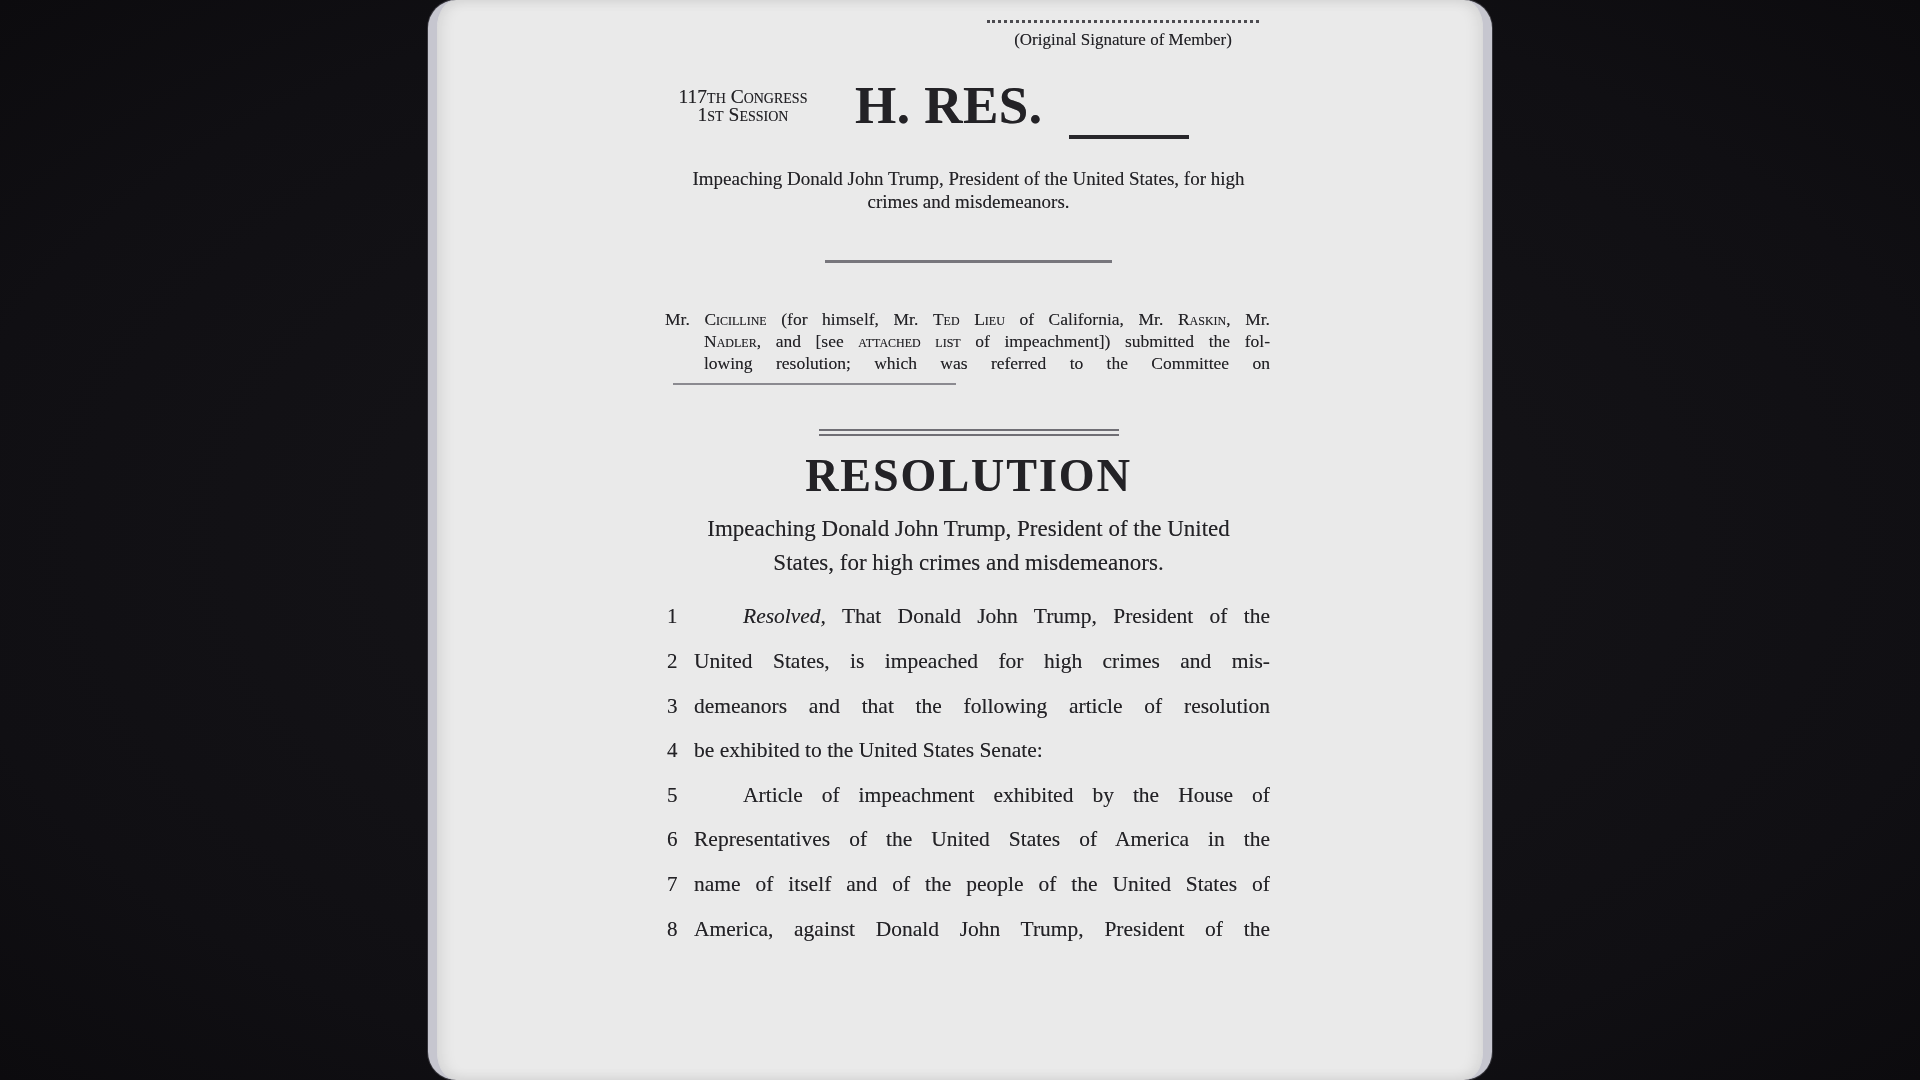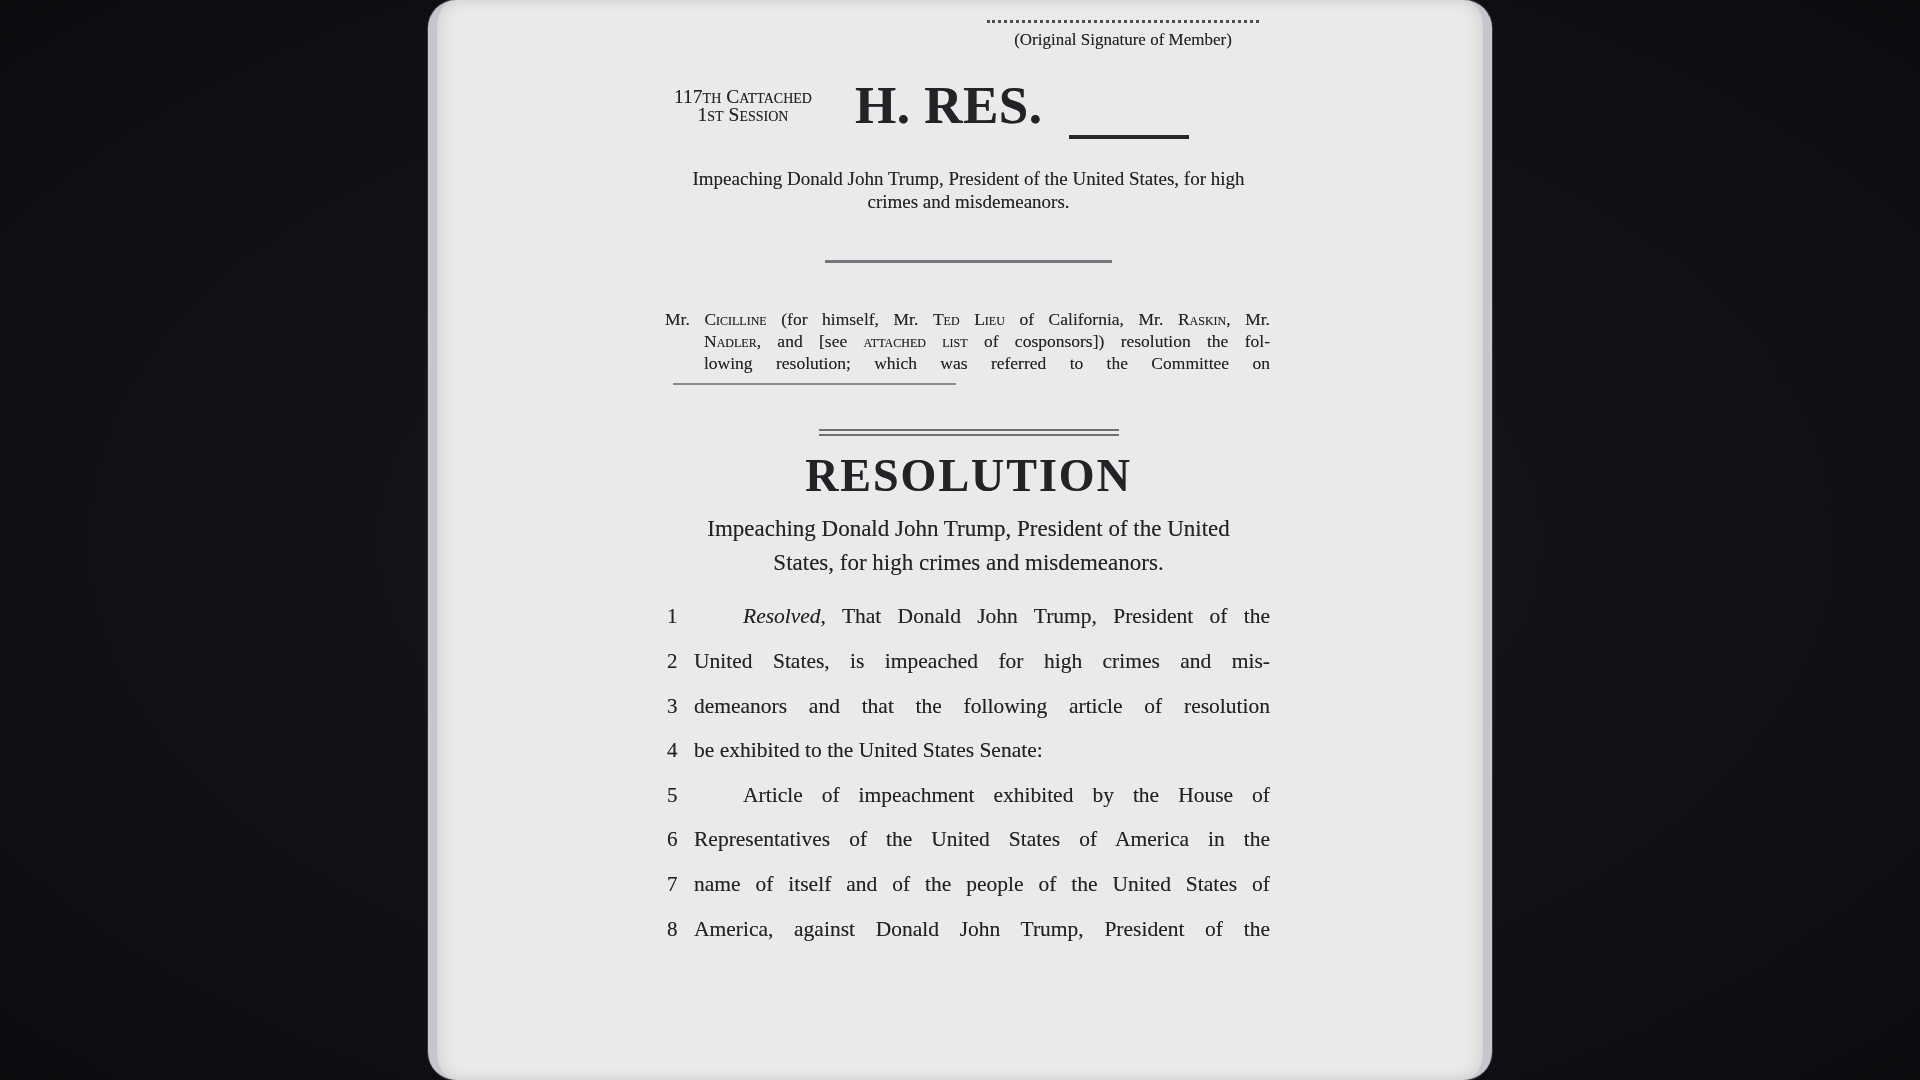--- a/index.html
+++ b/index.html
@@ -79,7 +79,7 @@
 
     <div class="header-row">
       <div class="congress">
-        <div><span>117</span><span class="sc">th</span><span> C</span><span class="sc">attached</span></div>
+        <div><span>117</span><span class="sc">th</span><span> C</span><span class="sc">ongress</span></div>
         <div><span>1</span><span class="sc">st</span><span> S</span><span class="sc">ession</span></div>
       </div>
       <div class="billtype">H. RES.</div>

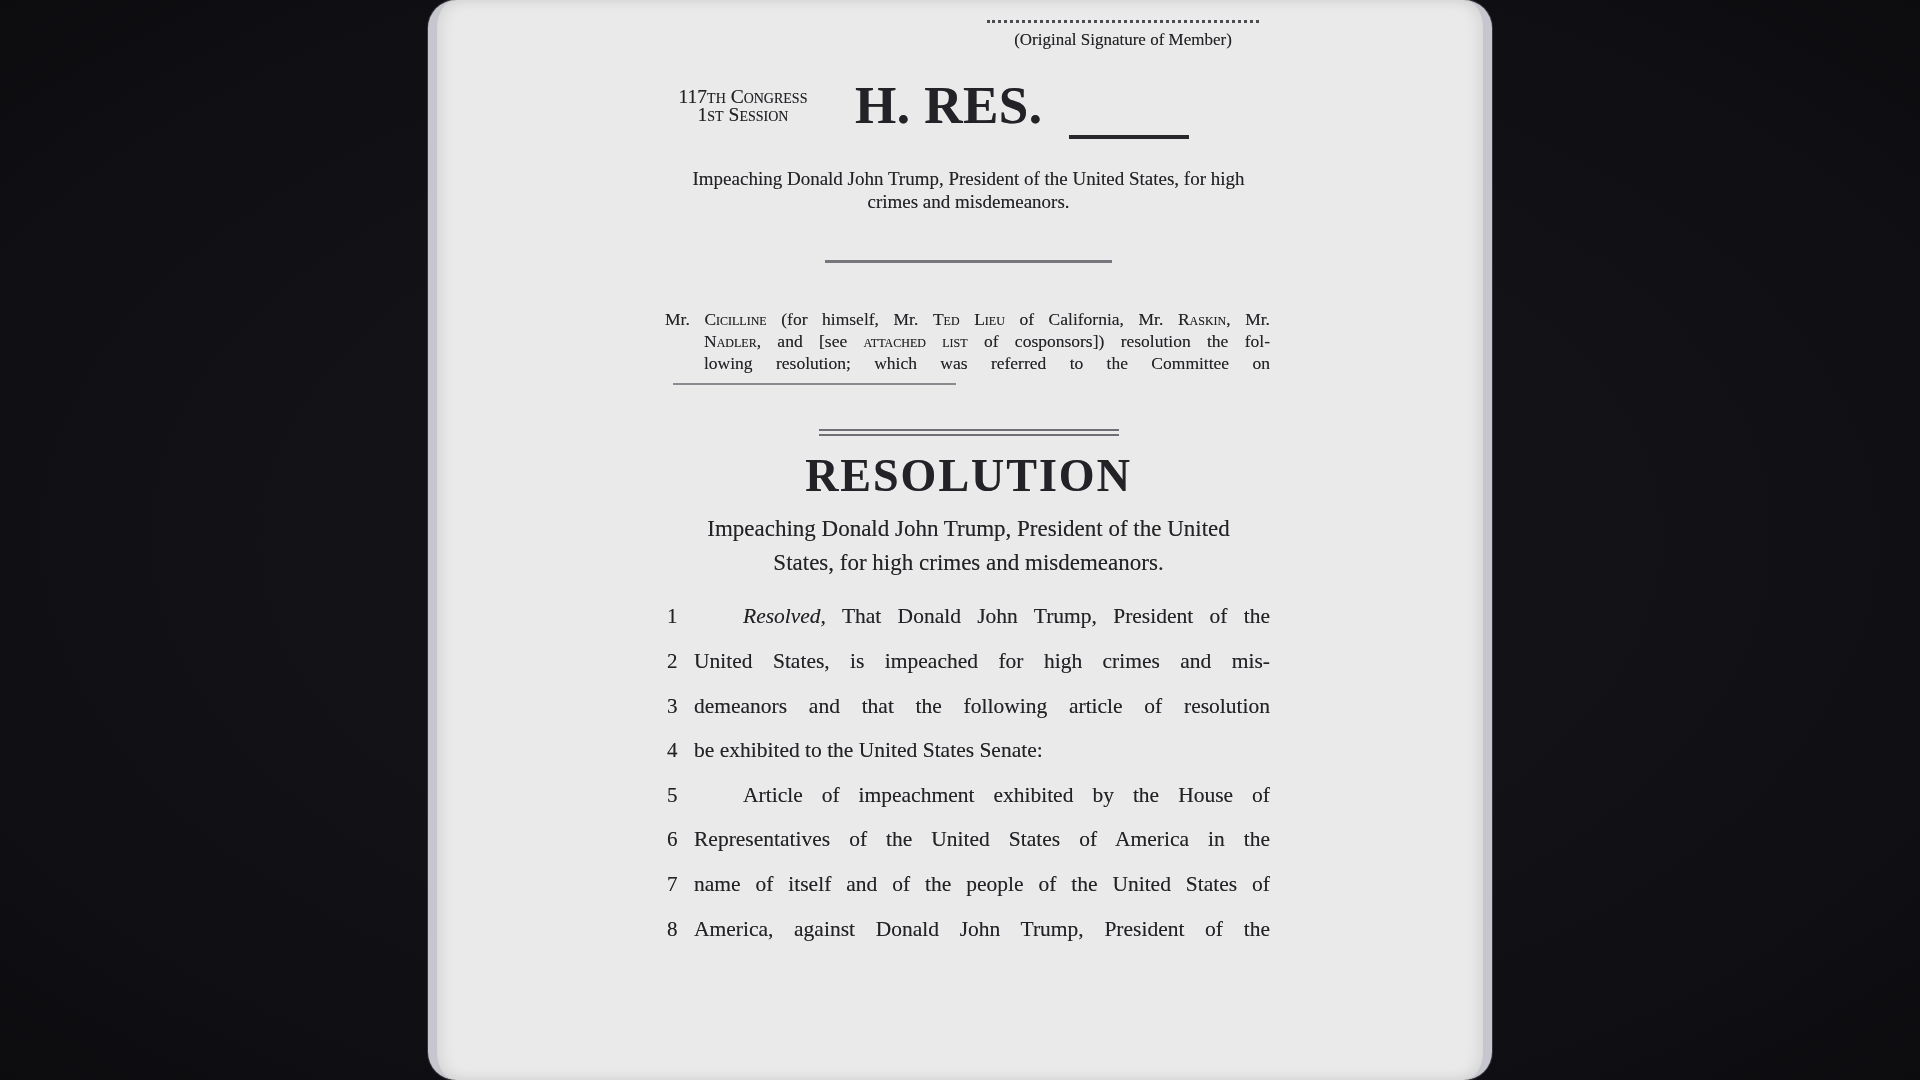--- a/index.html
+++ b/index.html
@@ -98,7 +98,7 @@
     <div class="sponsors">
 
     <div class="sline"><span>Mr. </span><span class="sc">Cicilline</span><span> (for himself, Mr. </span><span class="sc">Ted Lieu</span><span> of California, Mr. </span><span class="sc">Raskin</span><span>, Mr.</span></div>
-        <div class="sline cont"><span class="sc">Nadler</span><span>, and [see </span><span class="sc">attached list</span><span> of cosponsors]) resolution the fol-</span></div>
+        <div class="sline cont"><span class="sc">Nadler</span><span>, and [see </span><span class="sc">attached list</span><span> of impeachment]) submitted the fol-</span></div>
         <div class="sline cont"><span>lowing resolution; which was referred to the Committee on</span></div>
       </div>
     <div class="committee-blank"></div>

